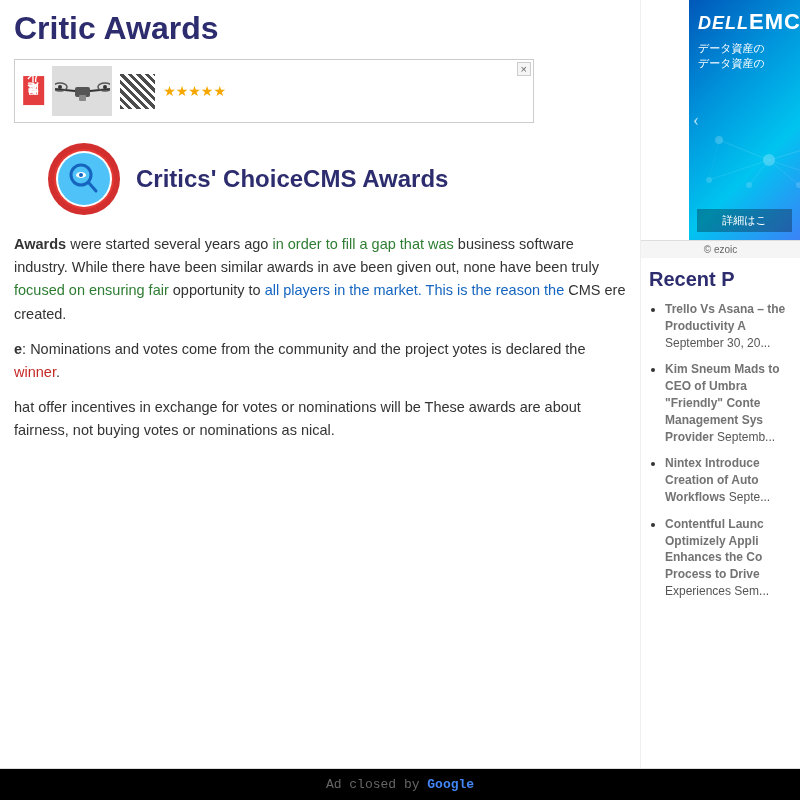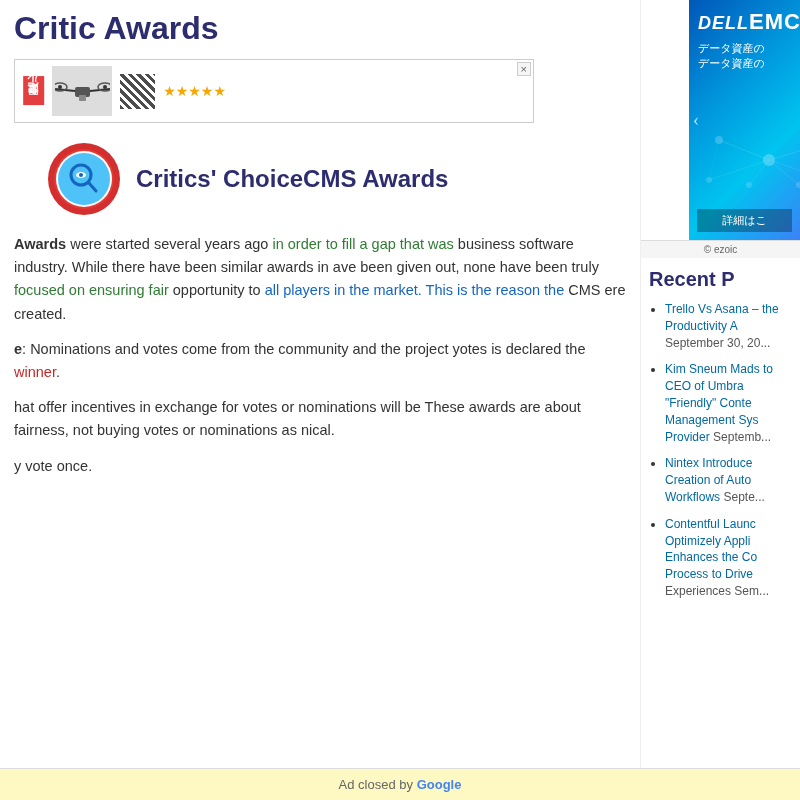--- a/index.html
+++ b/index.html
@@ -322,9 +322,9 @@
     }
 
     .recent-posts a {
-      color: #0369a1;
+      color: #737373;
       text-decoration: none;
-      font-weight: normal;
+      font-weight: bold;
     }
 
     .recent-posts .post-date {

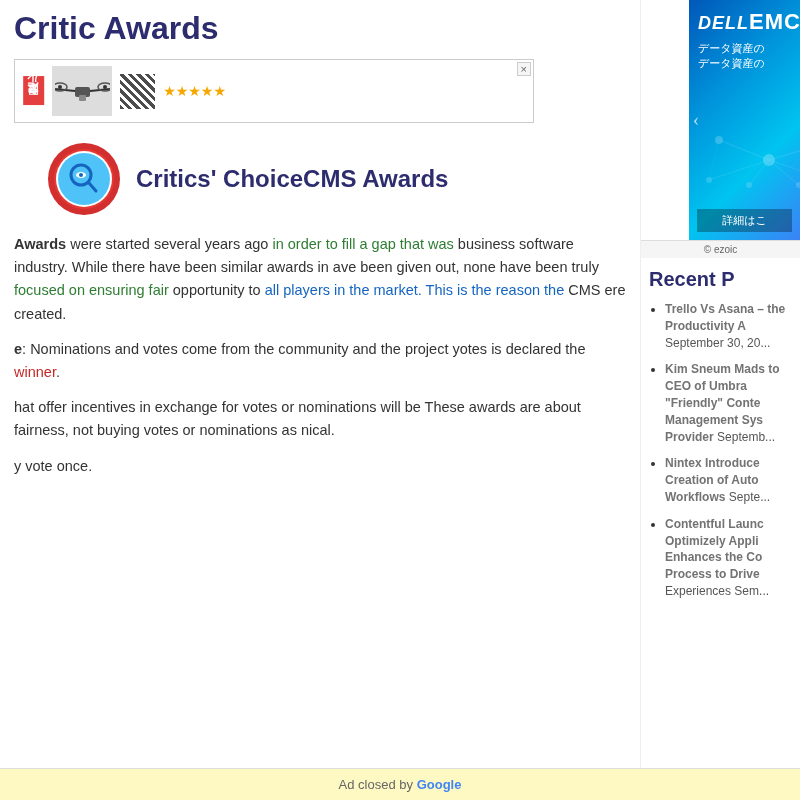--- a/index.html
+++ b/index.html
@@ -418,9 +418,6 @@
         hat offer incentives in exchange for votes or nominations will be These awards are about fairness, not buying votes or nominations as nical.
       </p>
 
-      <p>
-        y vote once.
-      </p>
 
     </div>
 

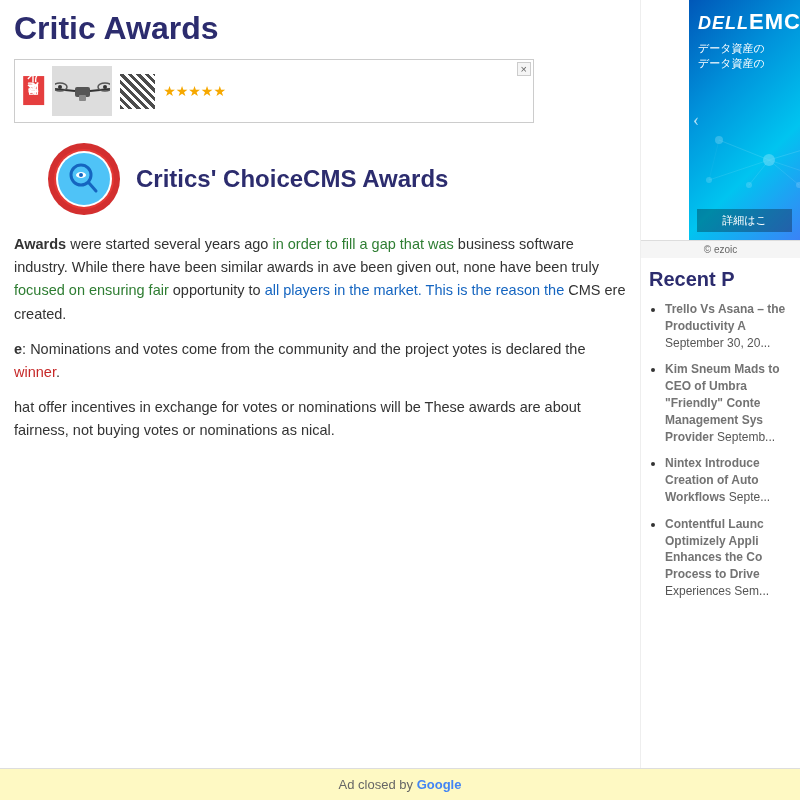--- a/index.html
+++ b/index.html
@@ -195,10 +195,10 @@
       bottom: 0;
       left: 0;
       right: 0;
-      background: #fef9c3;
+      background: #000000;
       text-align: center;
       padding: 8px;
-      font-family: Liberation Sans, sans-serif;
+      font-family: Liberation Mono, monospace;
       font-size: 13px;
       color: #666;
       border-top: 1px solid #ddd;

